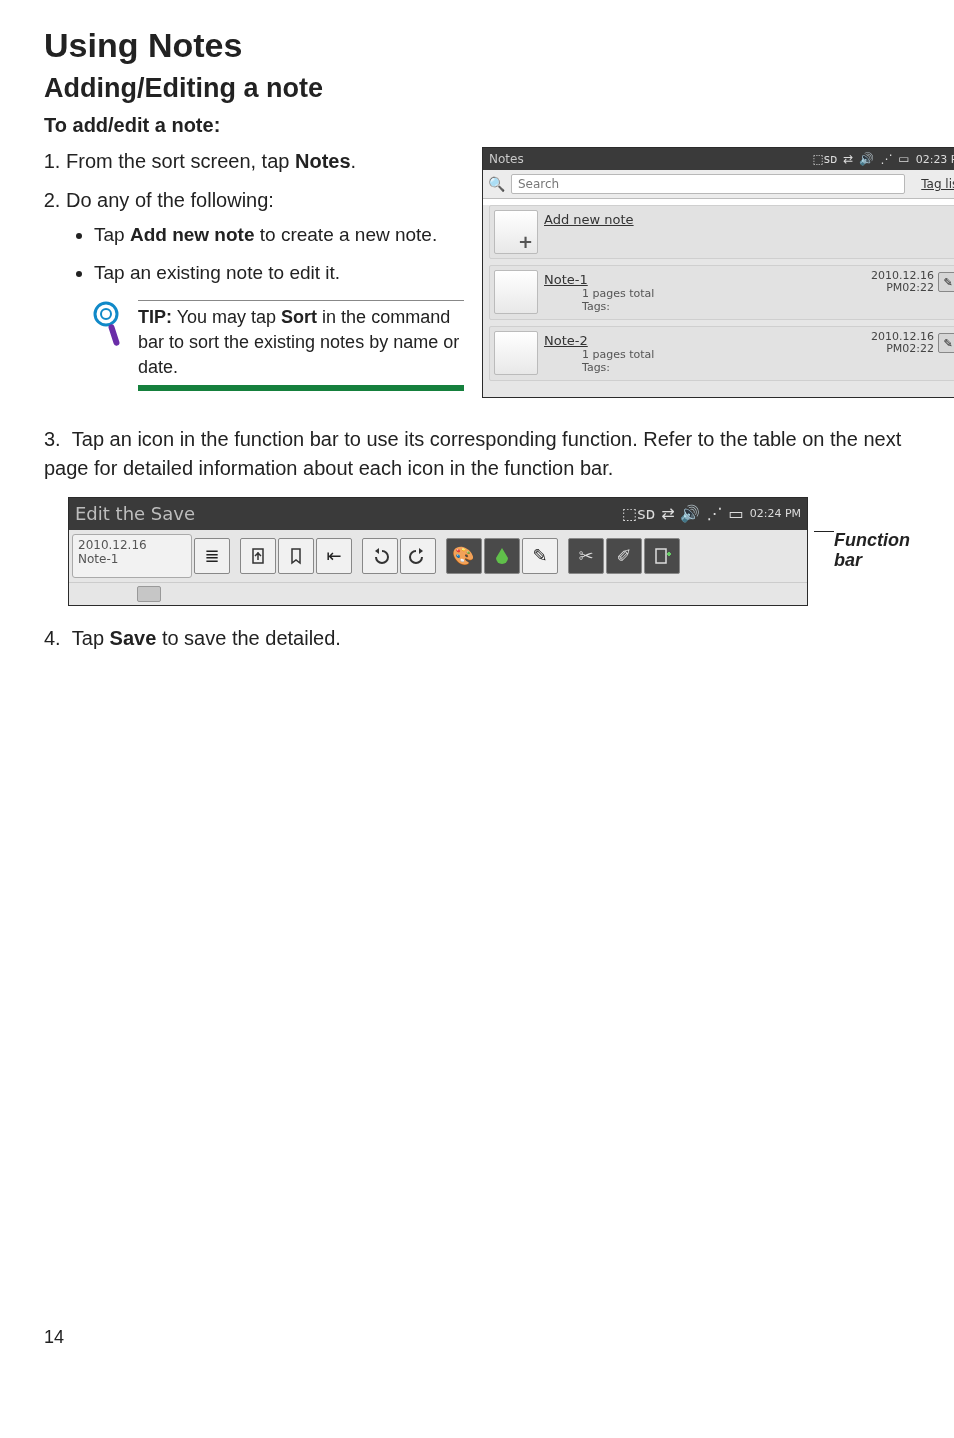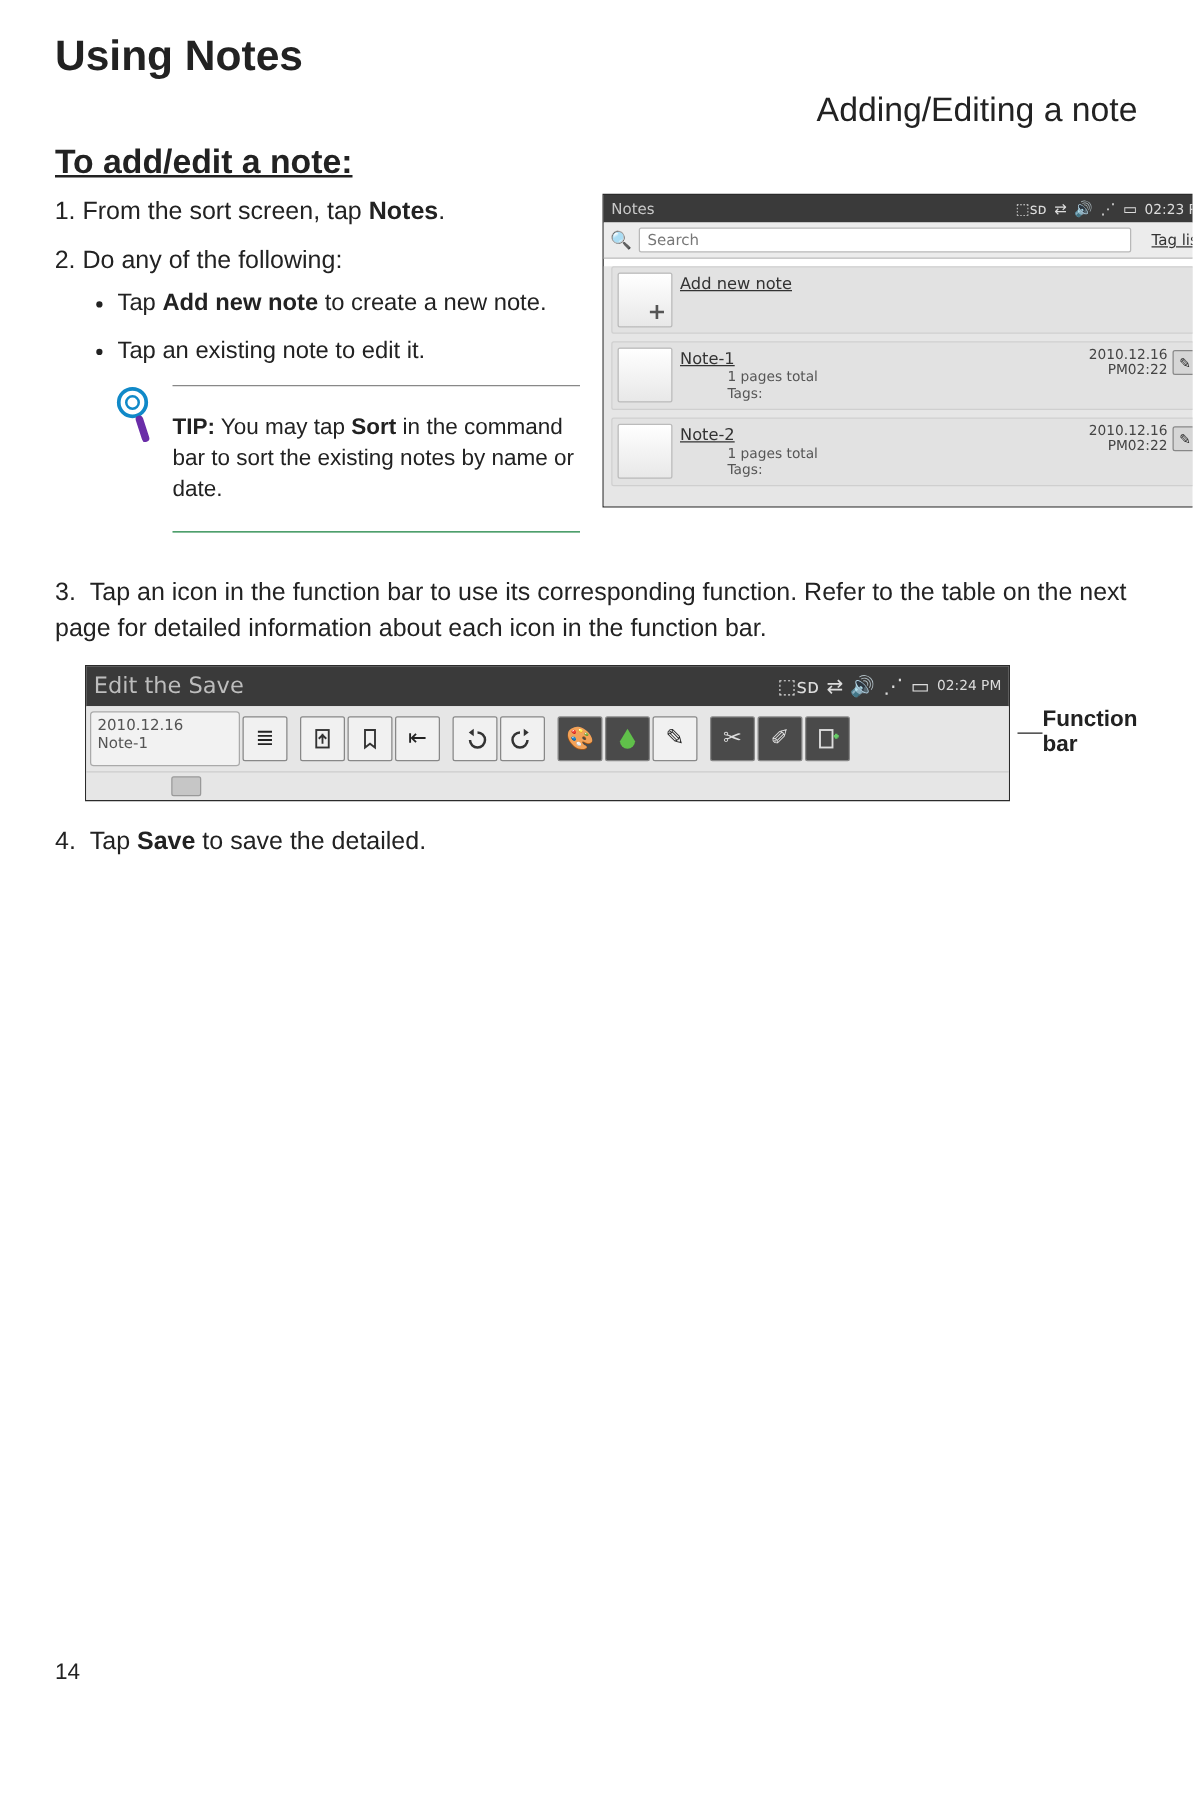--- a/index.html
+++ b/index.html
@@ -5,7 +5,7 @@
   html,body{margin:0;padding:0;background:#fff;color:#222;font-family:"Segoe UI",Arial,sans-serif;}
   .page{width:954px;height:1368px;box-sizing:border-box;padding:26px 44px 20px 44px;position:relative;}
   h1{font-size:34px;font-weight:700;margin:0 0 8px 0;}
-  h2{font-size:27px;font-weight:400;margin:0 0 10px 0;text-align:right;}
+  h2{font-size:27px;font-weight:700;margin:0 0 10px 0;}
   h3{font-size:27px;font-weight:700;margin:0 0 10px 0;text-decoration:underline;}
   .layout{display:flex;gap:18px;align-items:flex-start;}
   .leftcol{flex:0 0 420px;}

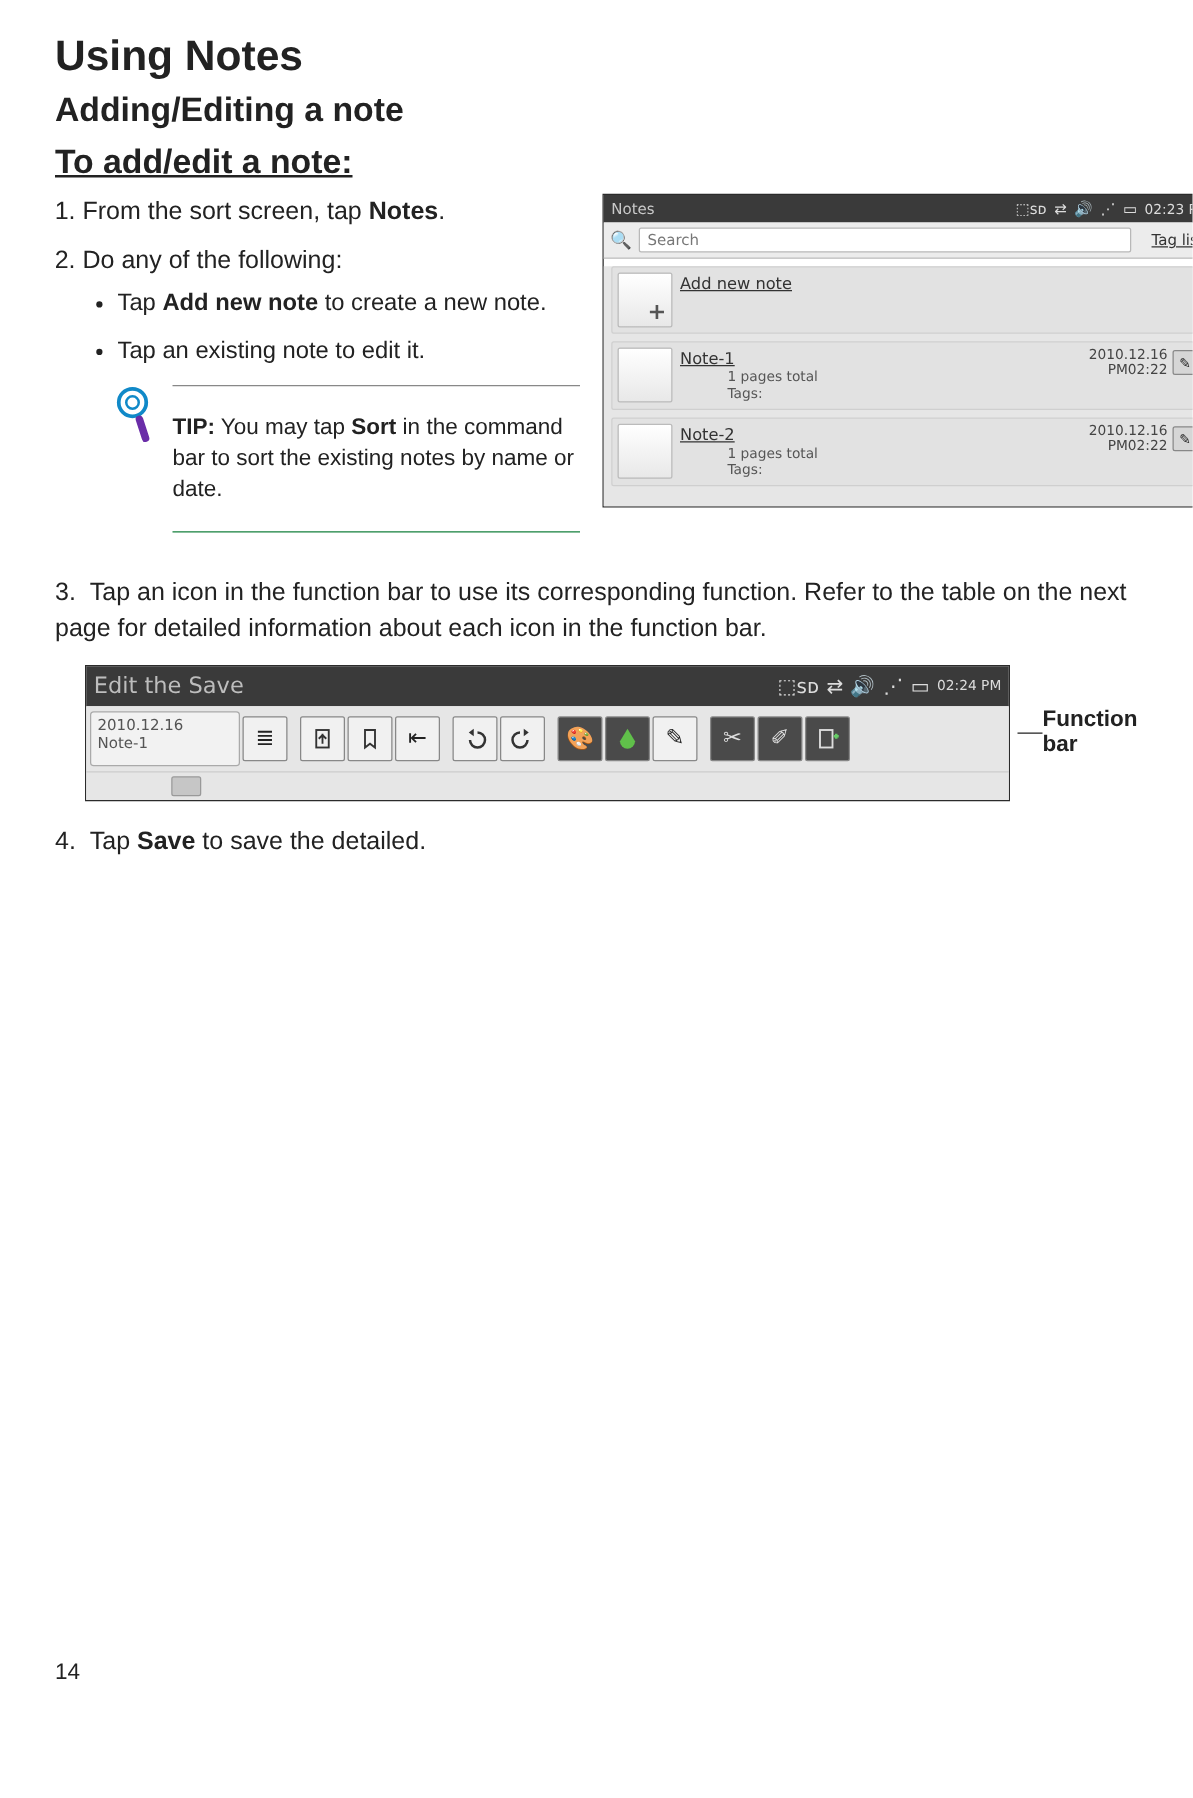--- a/index.html
+++ b/index.html
@@ -6,7 +6,7 @@
   .page{width:954px;height:1368px;box-sizing:border-box;padding:26px 44px 20px 44px;position:relative;}
   h1{font-size:34px;font-weight:700;margin:0 0 8px 0;}
   h2{font-size:27px;font-weight:700;margin:0 0 10px 0;}
-  h3{font-size:27px;font-weight:700;margin:0 0 10px 0;text-decoration:underline;}
+  h3{font-size:20px;font-weight:700;margin:0 0 10px 0;}
   .layout{display:flex;gap:18px;align-items:flex-start;}
   .leftcol{flex:0 0 420px;}
   .rightcol{flex:1;}

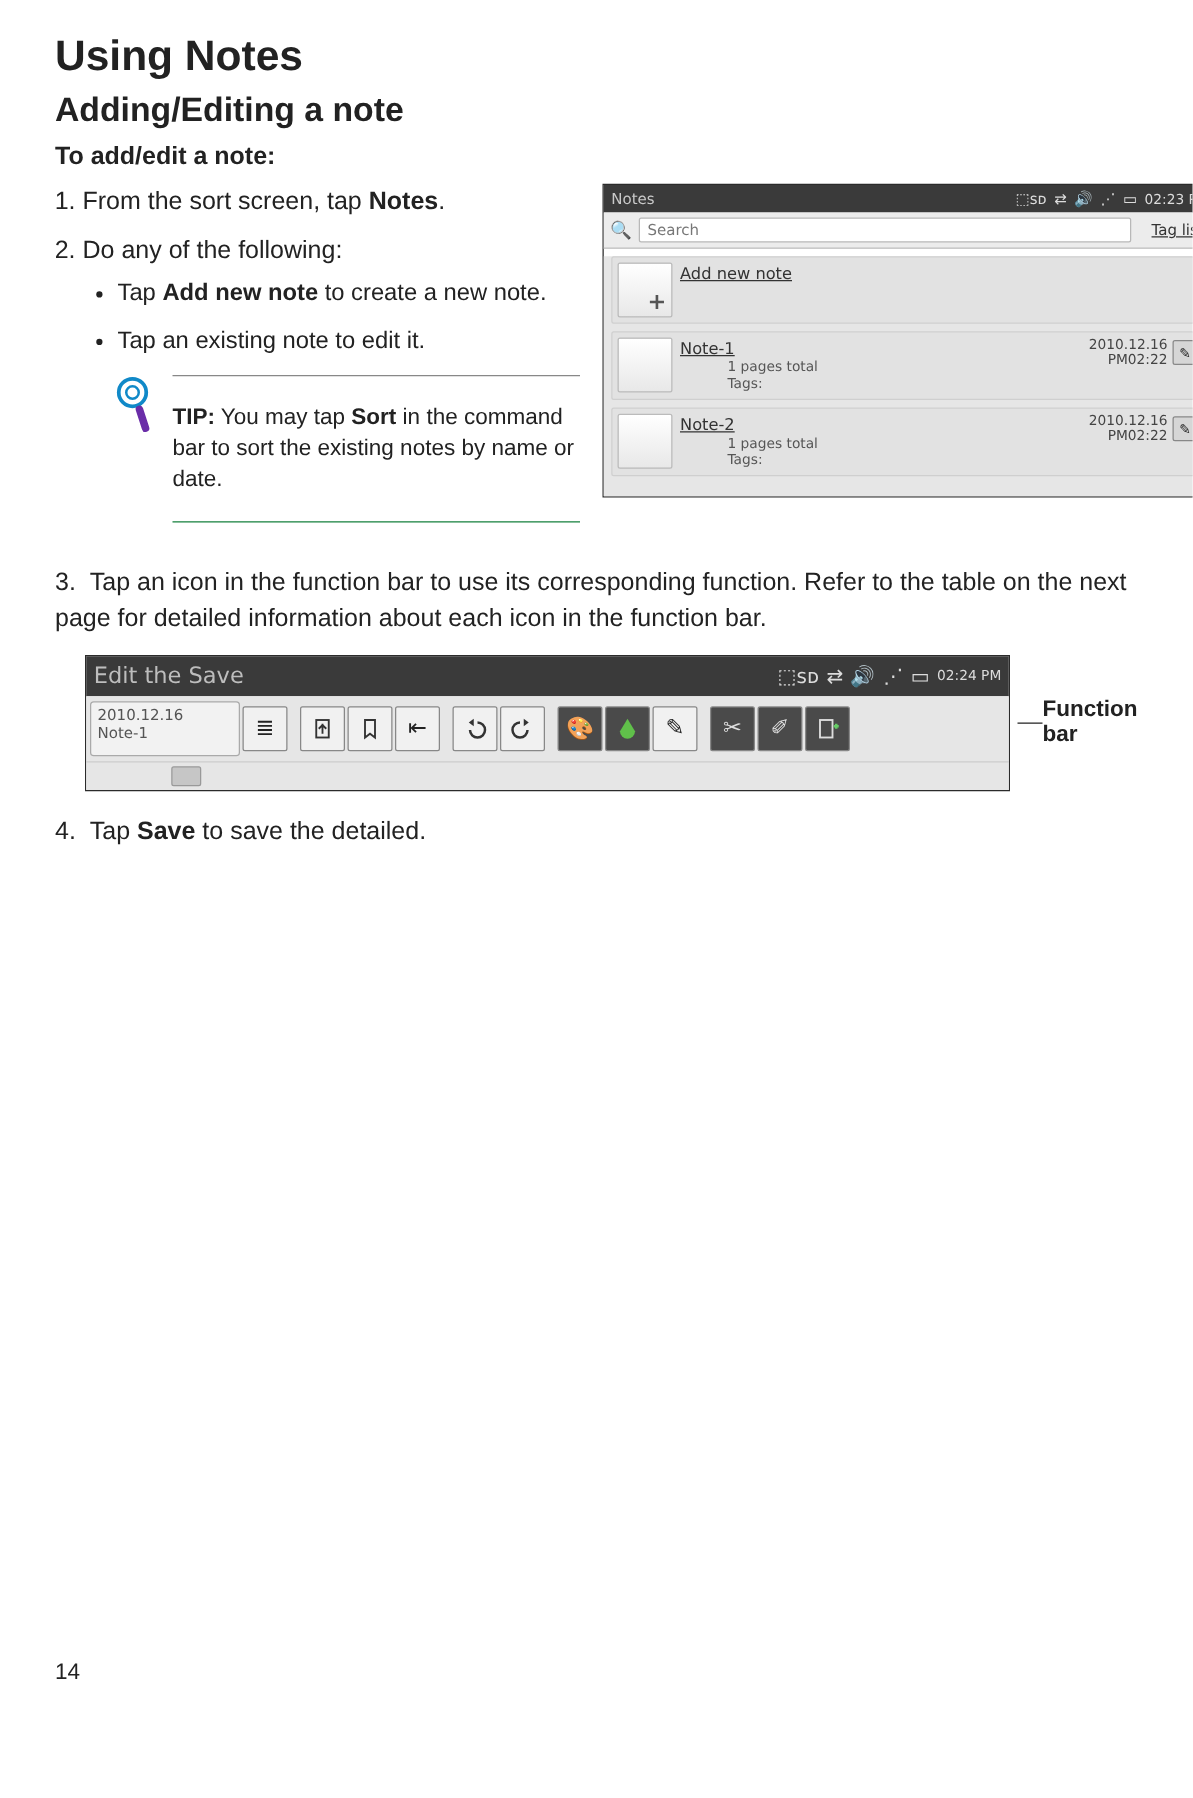--- a/index.html
+++ b/index.html
@@ -16,7 +16,7 @@
   ul.sub li{margin-bottom:10px;font-size:19px;}
   b{font-weight:700;}
   .tipbox{display:flex;gap:12px;margin:14px 0 8px 26px;align-items:flex-start;}
-  .tipbox .rule{border-top:1px solid #888;border-bottom:1px solid #15803d;padding:20px 0;}
+  .tipbox .rule{border-top:1px solid #888;border-bottom:6px solid #15803d;padding:4px 0;}
   .tipbox .icon svg{width:34px;height:48px;}
   .tiptext{font-size:18px;line-height:1.4;}
   .step3{font-size:20px;line-height:1.45;margin:24px 0 14px 0;}

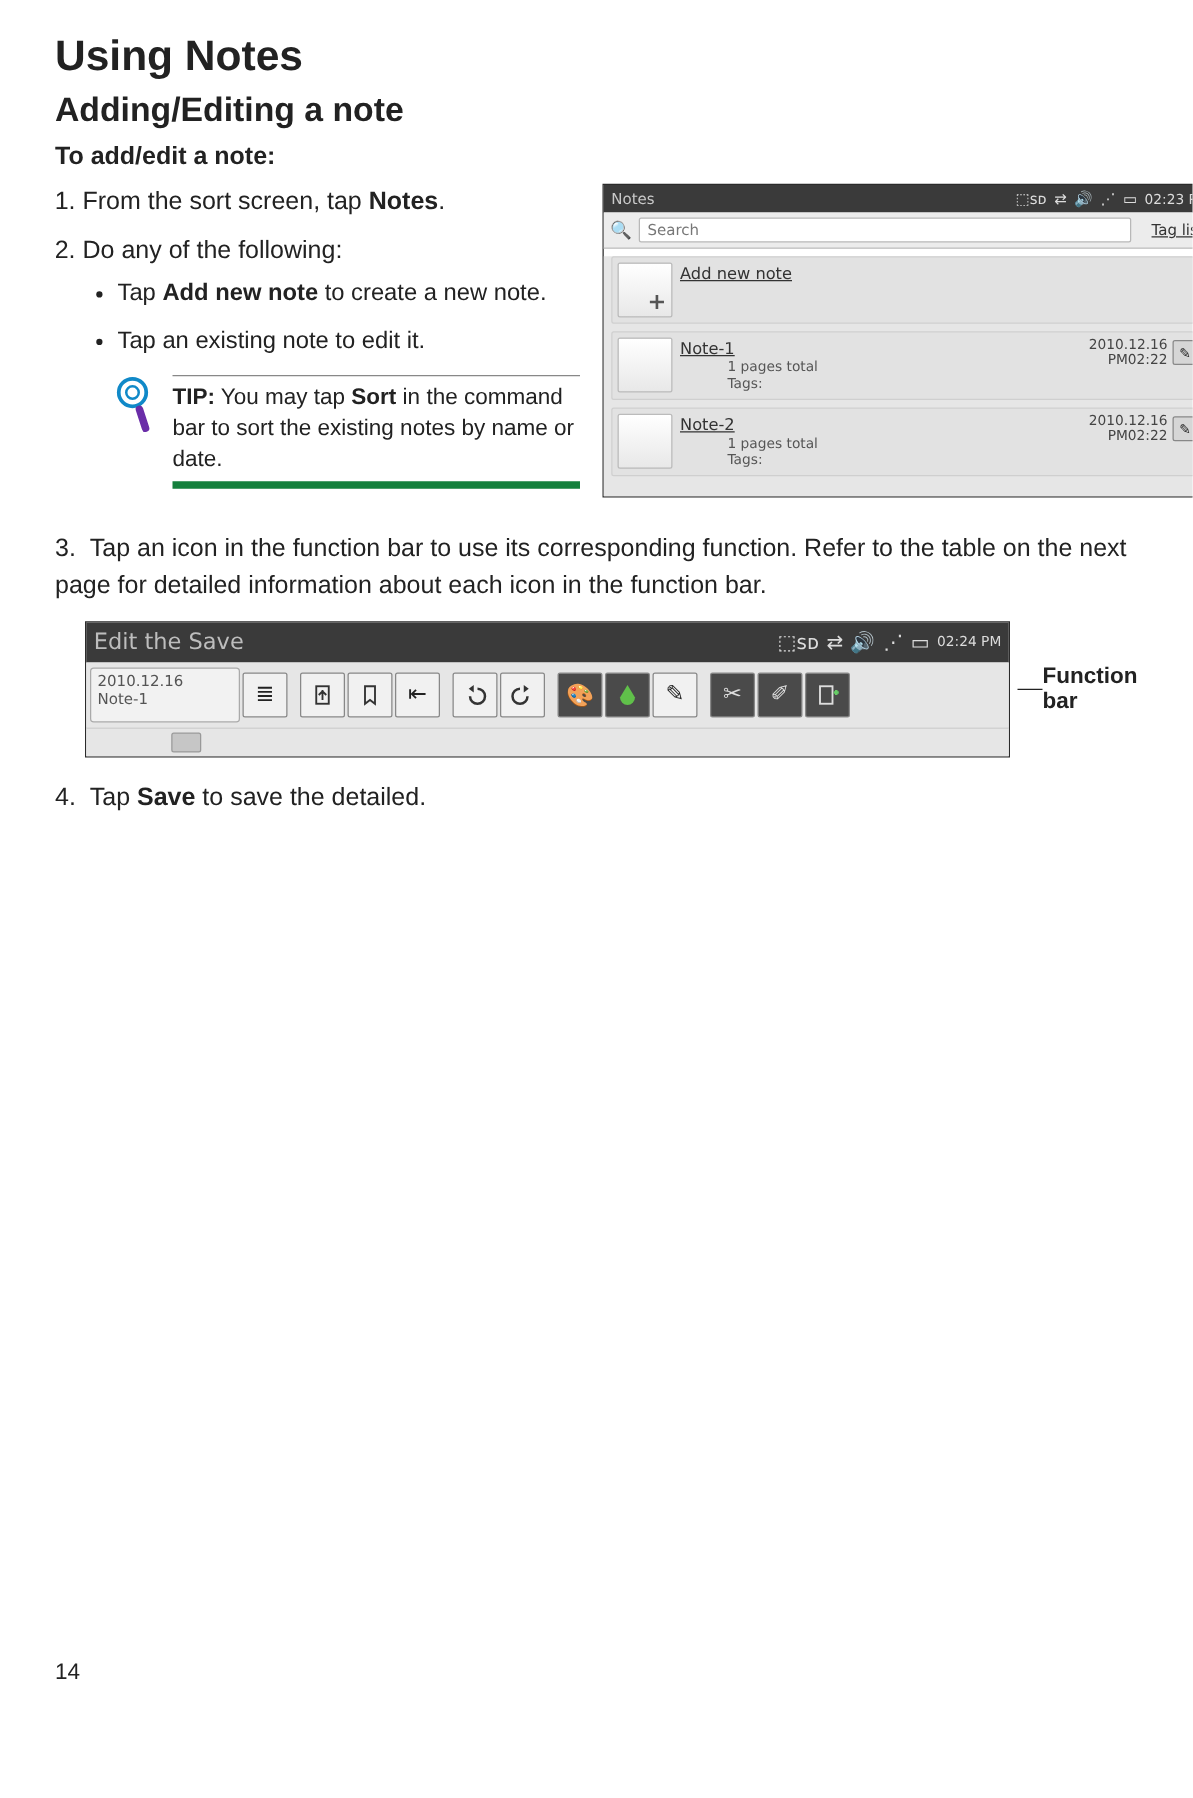--- a/index.html
+++ b/index.html
@@ -58,7 +58,7 @@
   .shot2 .gap{width:6px;}
   .shot2 .scrollrow{display:flex;align-items:center;height:22px;background:#e6e6e6;border-top:1px solid #ccc;}
   .shot2 .scrollrow .hthumb{height:14px;width:22px;background:#c6c6c6;border:1px solid #999;border-radius:2px;margin-left:68px;}
-  .callout{display:flex;align-items:center;}
+  .callout{display:flex;font-style:italic;}
   .callout .line{width:20px;border-top:1px solid #222;}
   .callout .txt{font-size:18px;font-weight:700;line-height:1.1;}
 

